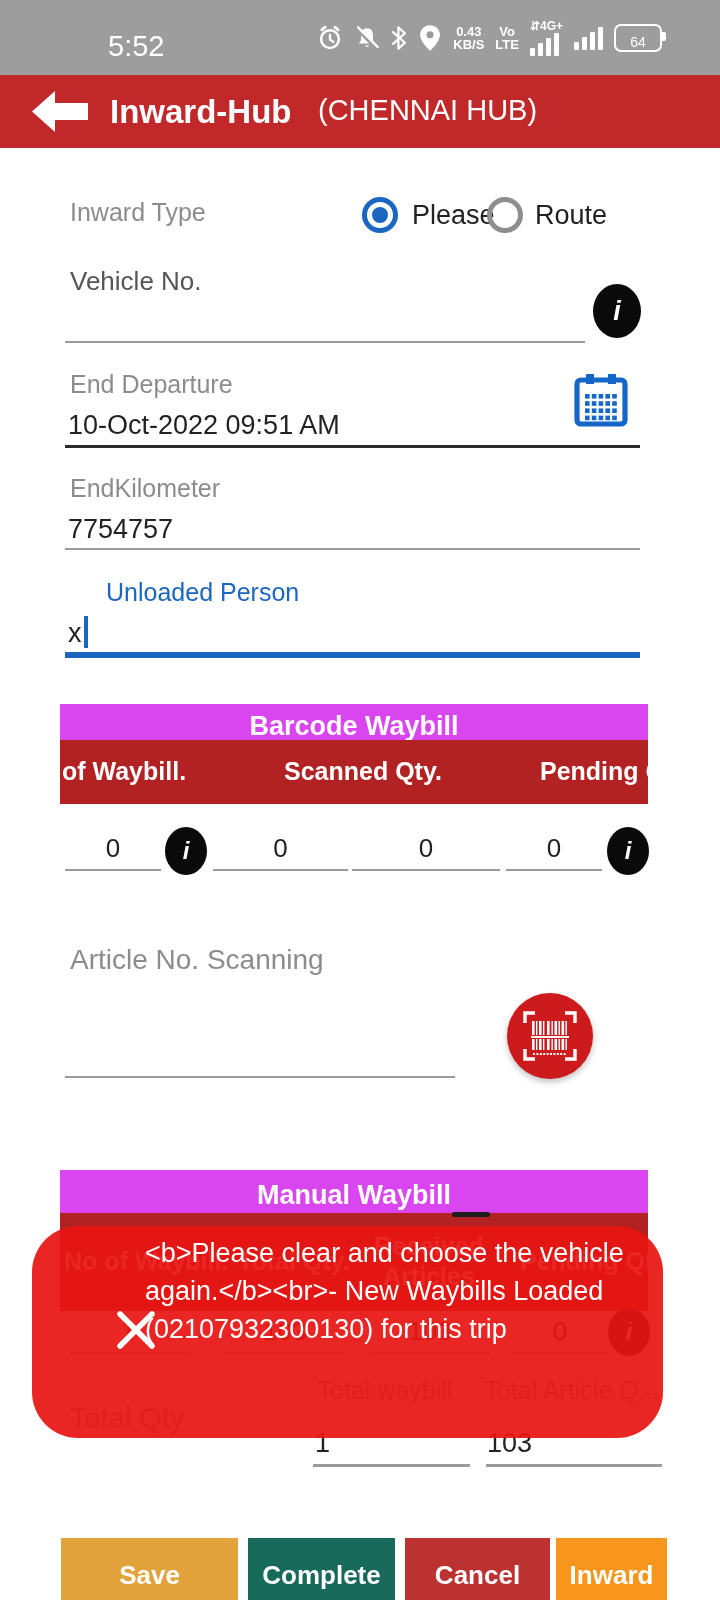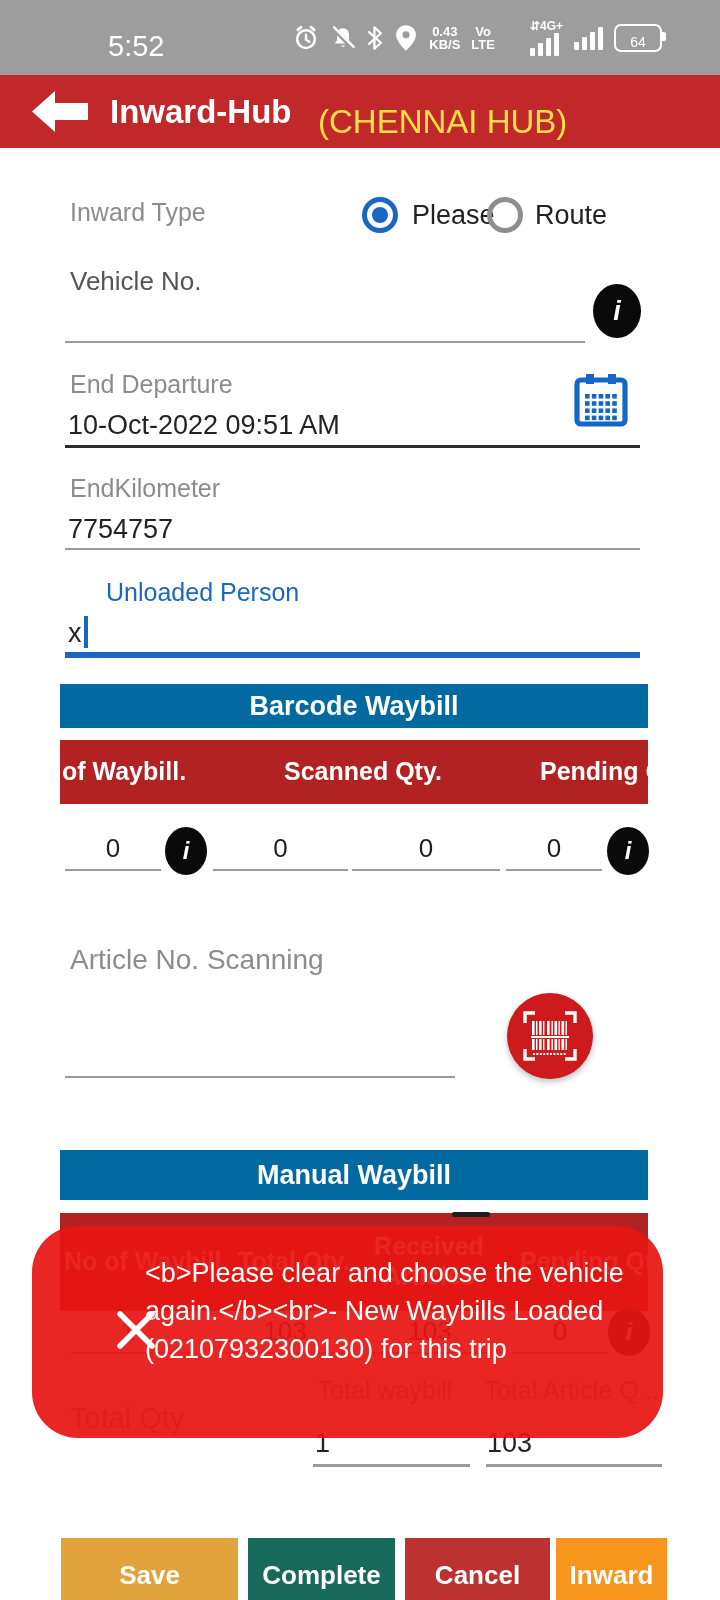--- a/index.html
+++ b/index.html
@@ -15,7 +15,7 @@
   .sb-icons{position:absolute;right:58px;top:0;height:75px;display:flex;align-items:center;gap:11px;}
   .sb-icons svg{display:block;}
   .sb-stack{display:flex;flex-direction:column;align-items:center;line-height:13px;color:#fff;font-weight:bold;font-size:13px;}
-  .sb-net{display:flex;flex-direction:column;align-items:flex-start;margin-left:24px;}
+  .sb-net{display:flex;flex-direction:column;align-items:flex-start;}
   .sb-net .net-top{color:#fff;font-size:12px;font-weight:bold;line-height:12px;letter-spacing:0;}
   .bars{display:flex;align-items:flex-end;gap:3px;height:24px;}
   .bars i{display:block;width:5px;background:#fff;border-radius:1px;}

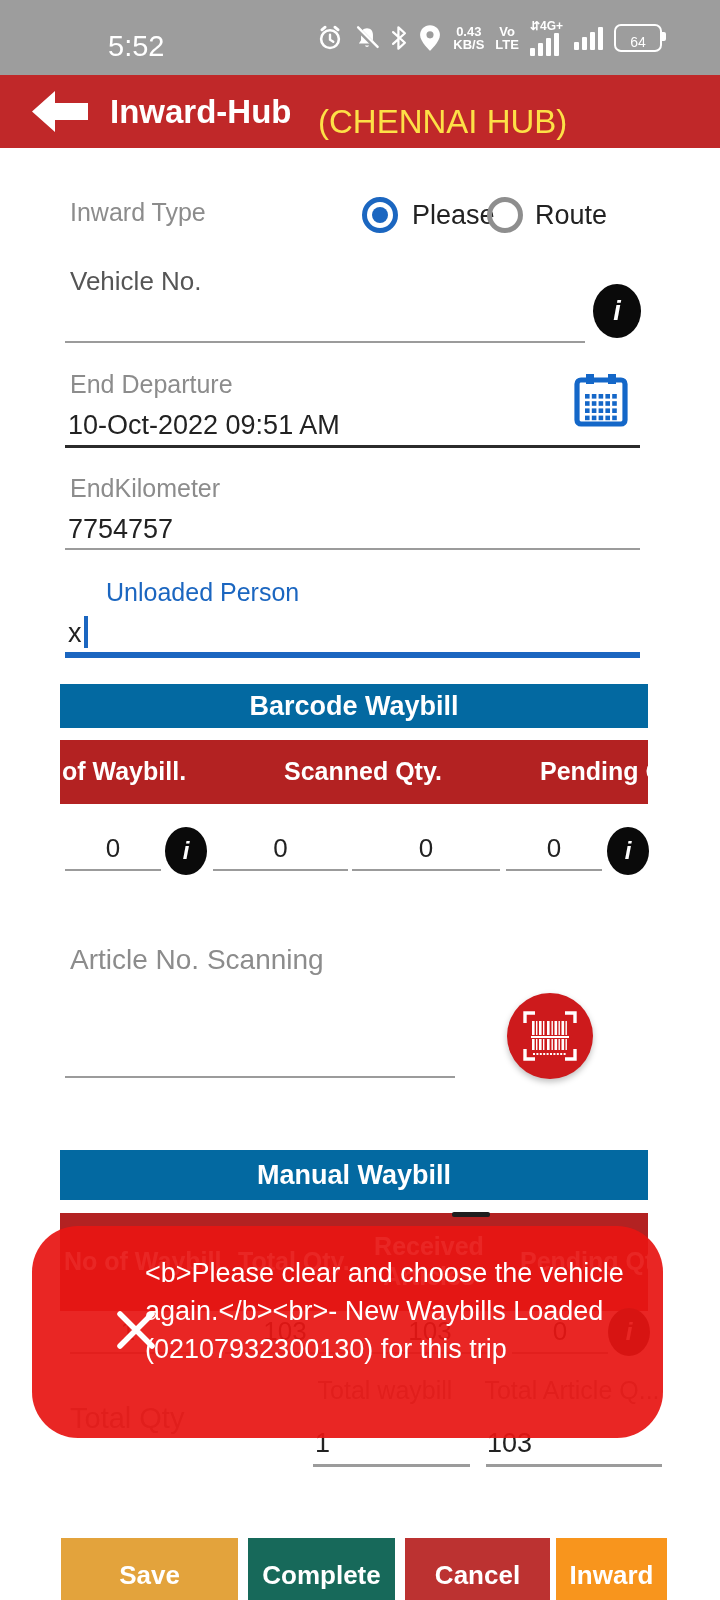--- a/index.html
+++ b/index.html
@@ -26,7 +26,7 @@
   .app-bar{position:absolute;left:0;top:75px;width:720px;height:73px;background:#c02829;}
   .back-arrow{position:absolute;left:30px;top:14px;width:60px;height:45px;cursor:pointer;}
   .ab-title{position:absolute;left:110px;top:18px;color:#fff;font-size:33px;font-weight:bold;}
-  .ab-sub{position:absolute;left:318px;top:28px;color:#fde047;font-size:33px;}
+  .ab-sub{position:absolute;left:318px;top:19px;color:#ffffff;font-size:29px;}
   
   .lbl{position:absolute;color:#8c8c8c;font-size:25px;}
   .val{position:absolute;color:#222;font-size:27px;}

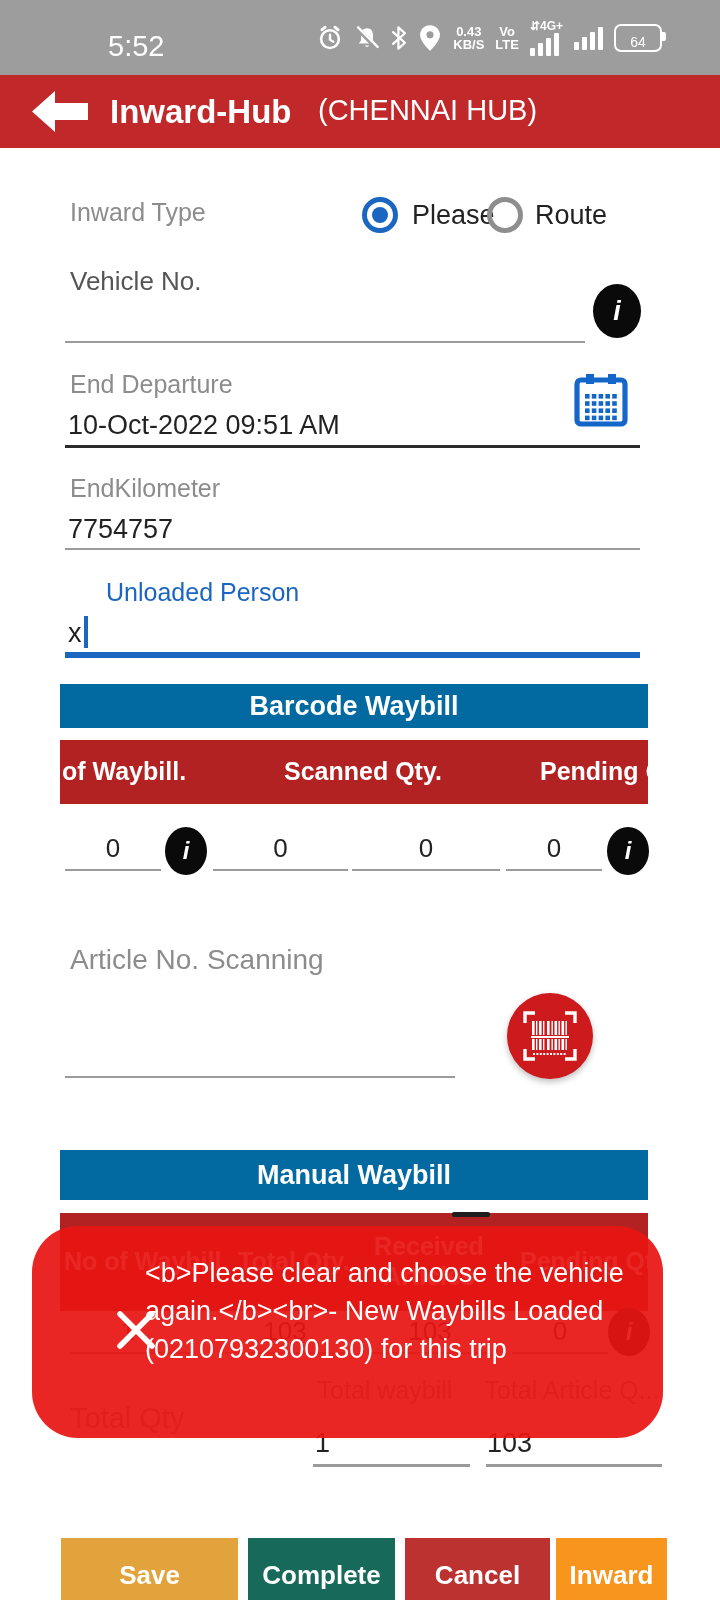--- a/index.html
+++ b/index.html
@@ -40,8 +40,8 @@
   .radio.unsel{border:5px solid #8e8e8e;}
   .cursor{position:absolute;width:4px;height:32px;background:#1b66c0;}
   
-  .sec-bar{position:absolute;left:60px;width:588px;height:44px;background:#0369a1;
-    display:flex;align-items:center;justify-content:center;color:#fff;font-size:27px;font-weight:bold;}
+  .sec-bar{position:absolute;left:60px;width:588px;height:44px;background:#d946ef;
+    display:flex;align-items:center;justify-content:center;color:#fff;font-size:27px;font-weight:bold;margin-top:20px;}
   .hdr-band{position:absolute;left:60px;width:588px;background:#b32222;overflow:hidden;}
   .hdr-cell{position:absolute;color:#fff;font-size:25px;font-weight:bold;white-space:nowrap;}
   .hdr-cell.wrap{white-space:normal;text-align:center;line-height:30px;}

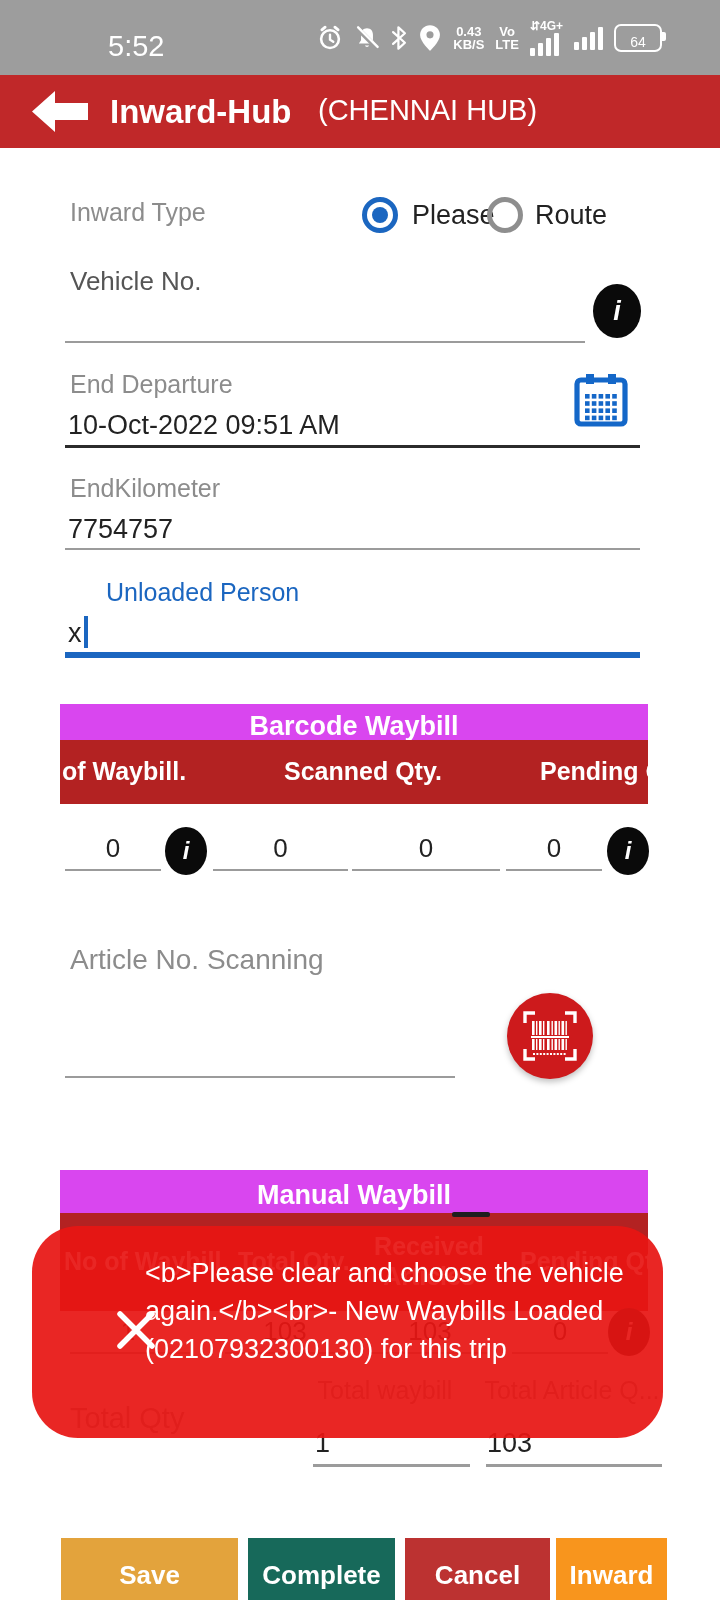--- a/index.html
+++ b/index.html
@@ -50,7 +50,7 @@
   .toast{position:absolute;left:32px;top:1226px;width:631px;height:212px;border-radius:46px;
     background:rgba(231,22,19,0.93);}
   .toast-x{position:absolute;left:82px;top:82px;width:44px;height:44px;cursor:pointer;}
-  .toast-text{position:absolute;left:113px;top:8px;width:486px;color:#fff;font-size:27px;line-height:38px;margin-top:20px;}
+  .toast-text{position:absolute;left:113px;top:8px;width:486px;color:#fff;font-size:27px;line-height:38px;}
   
   .btn{position:absolute;top:1538px;height:80px;display:flex;align-items:flex-start;justify-content:center;
     color:#fff;font-size:26px;font-weight:bold;cursor:pointer;padding-top:22px;box-sizing:border-box;}

